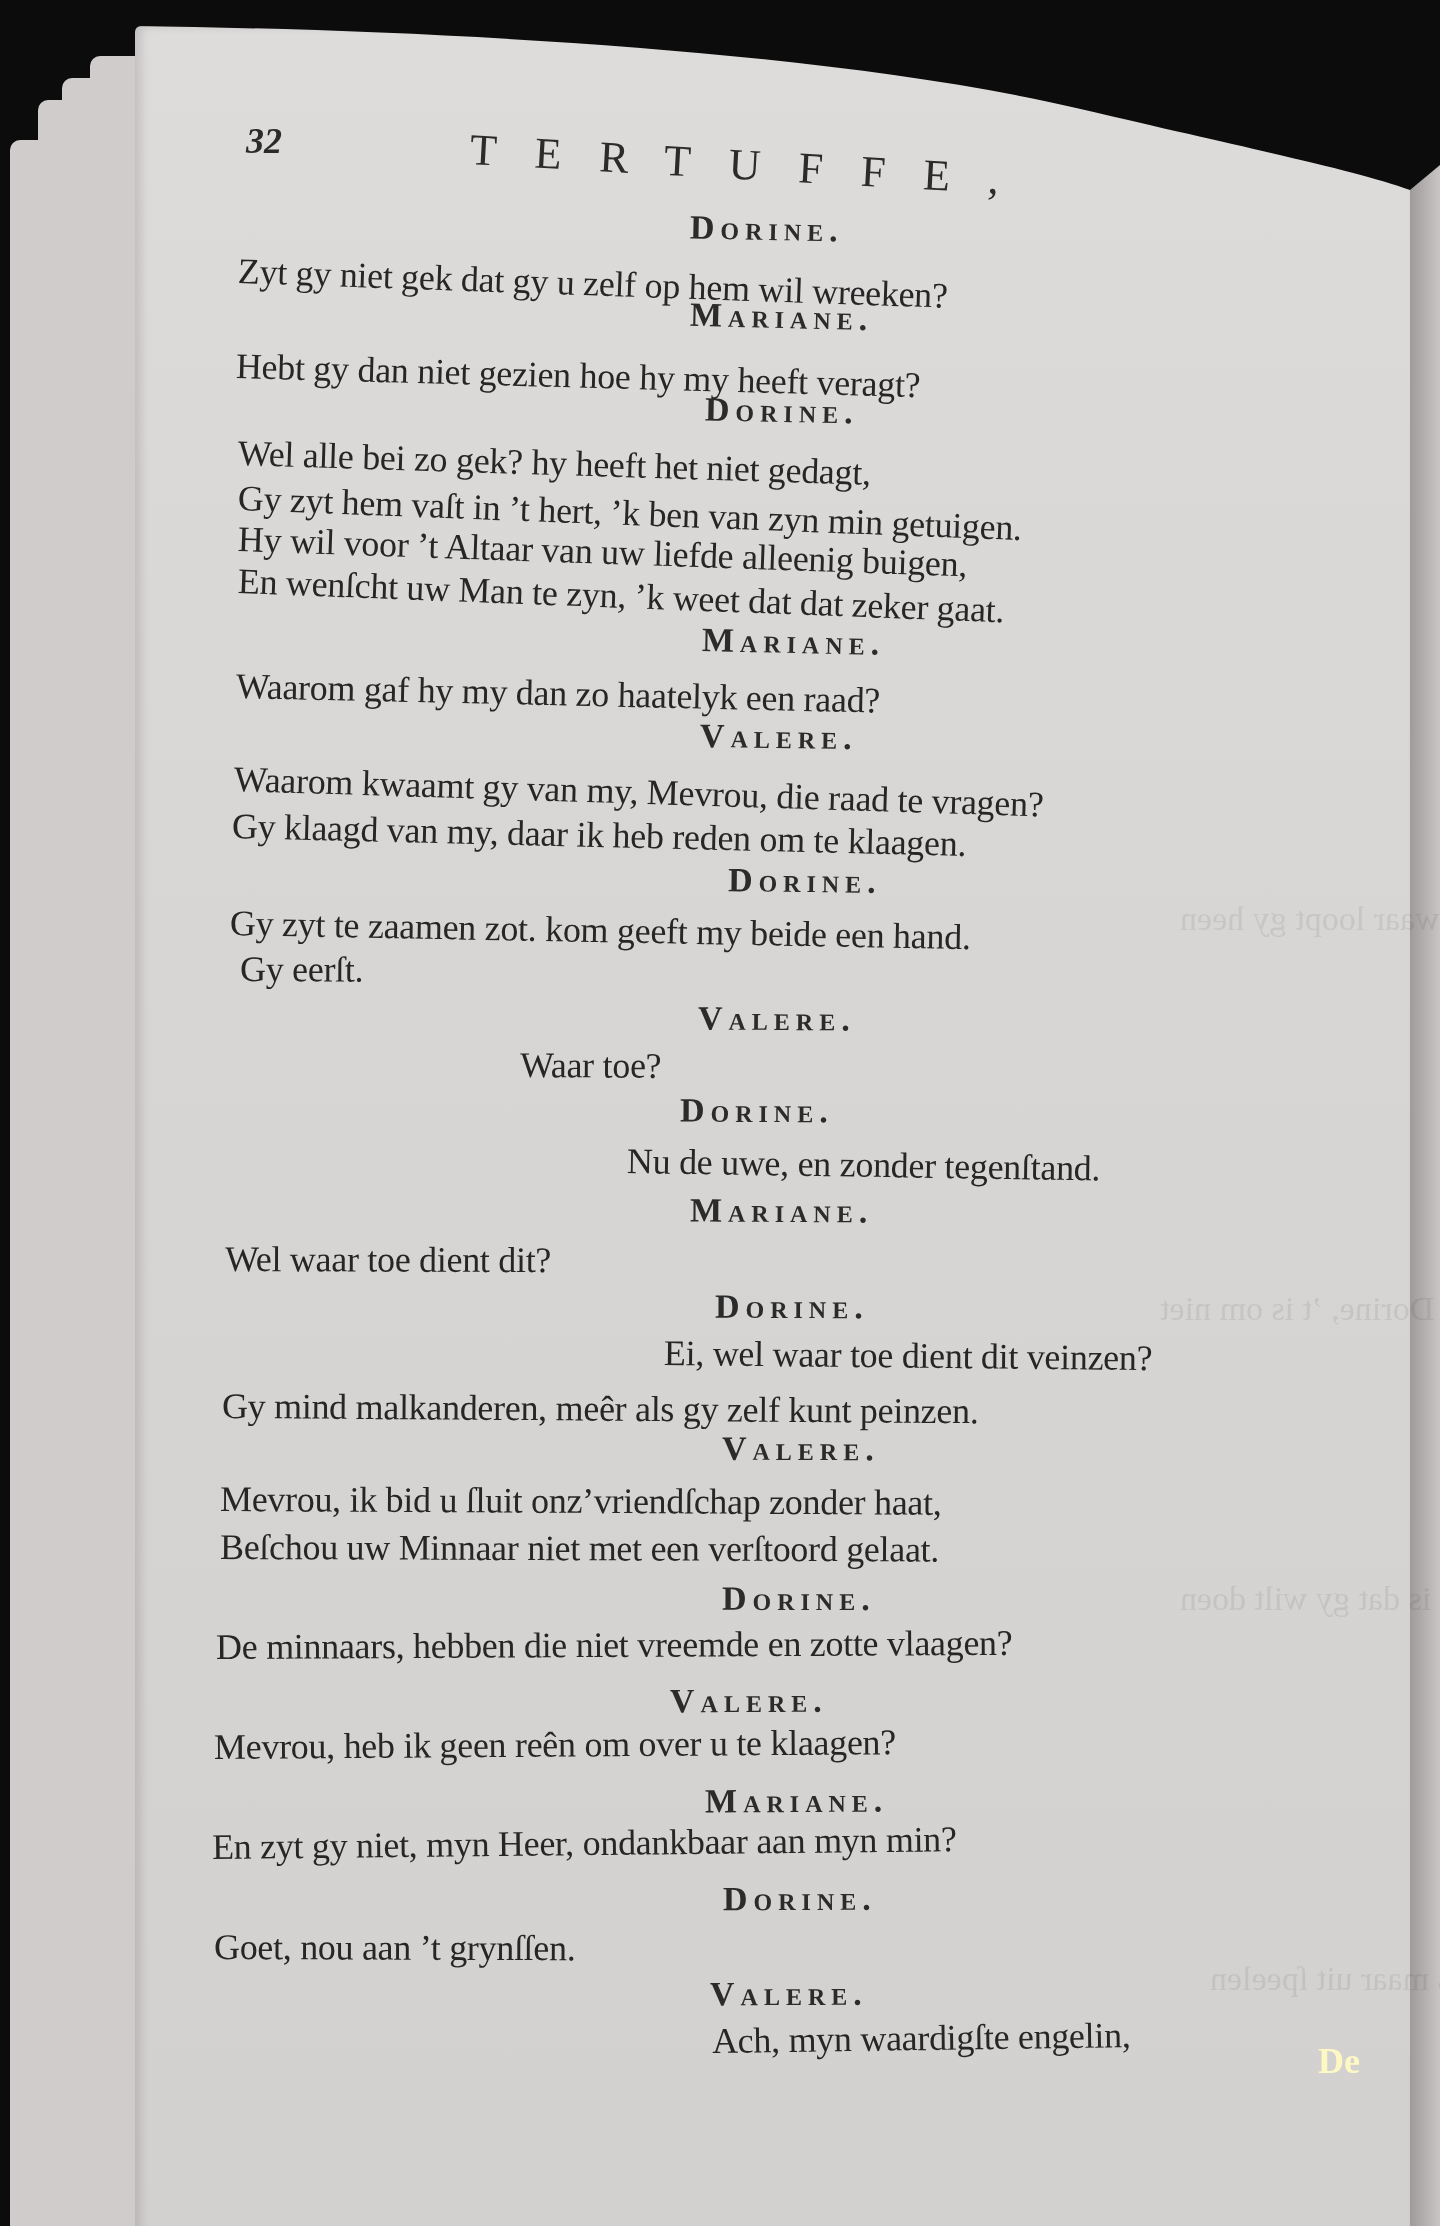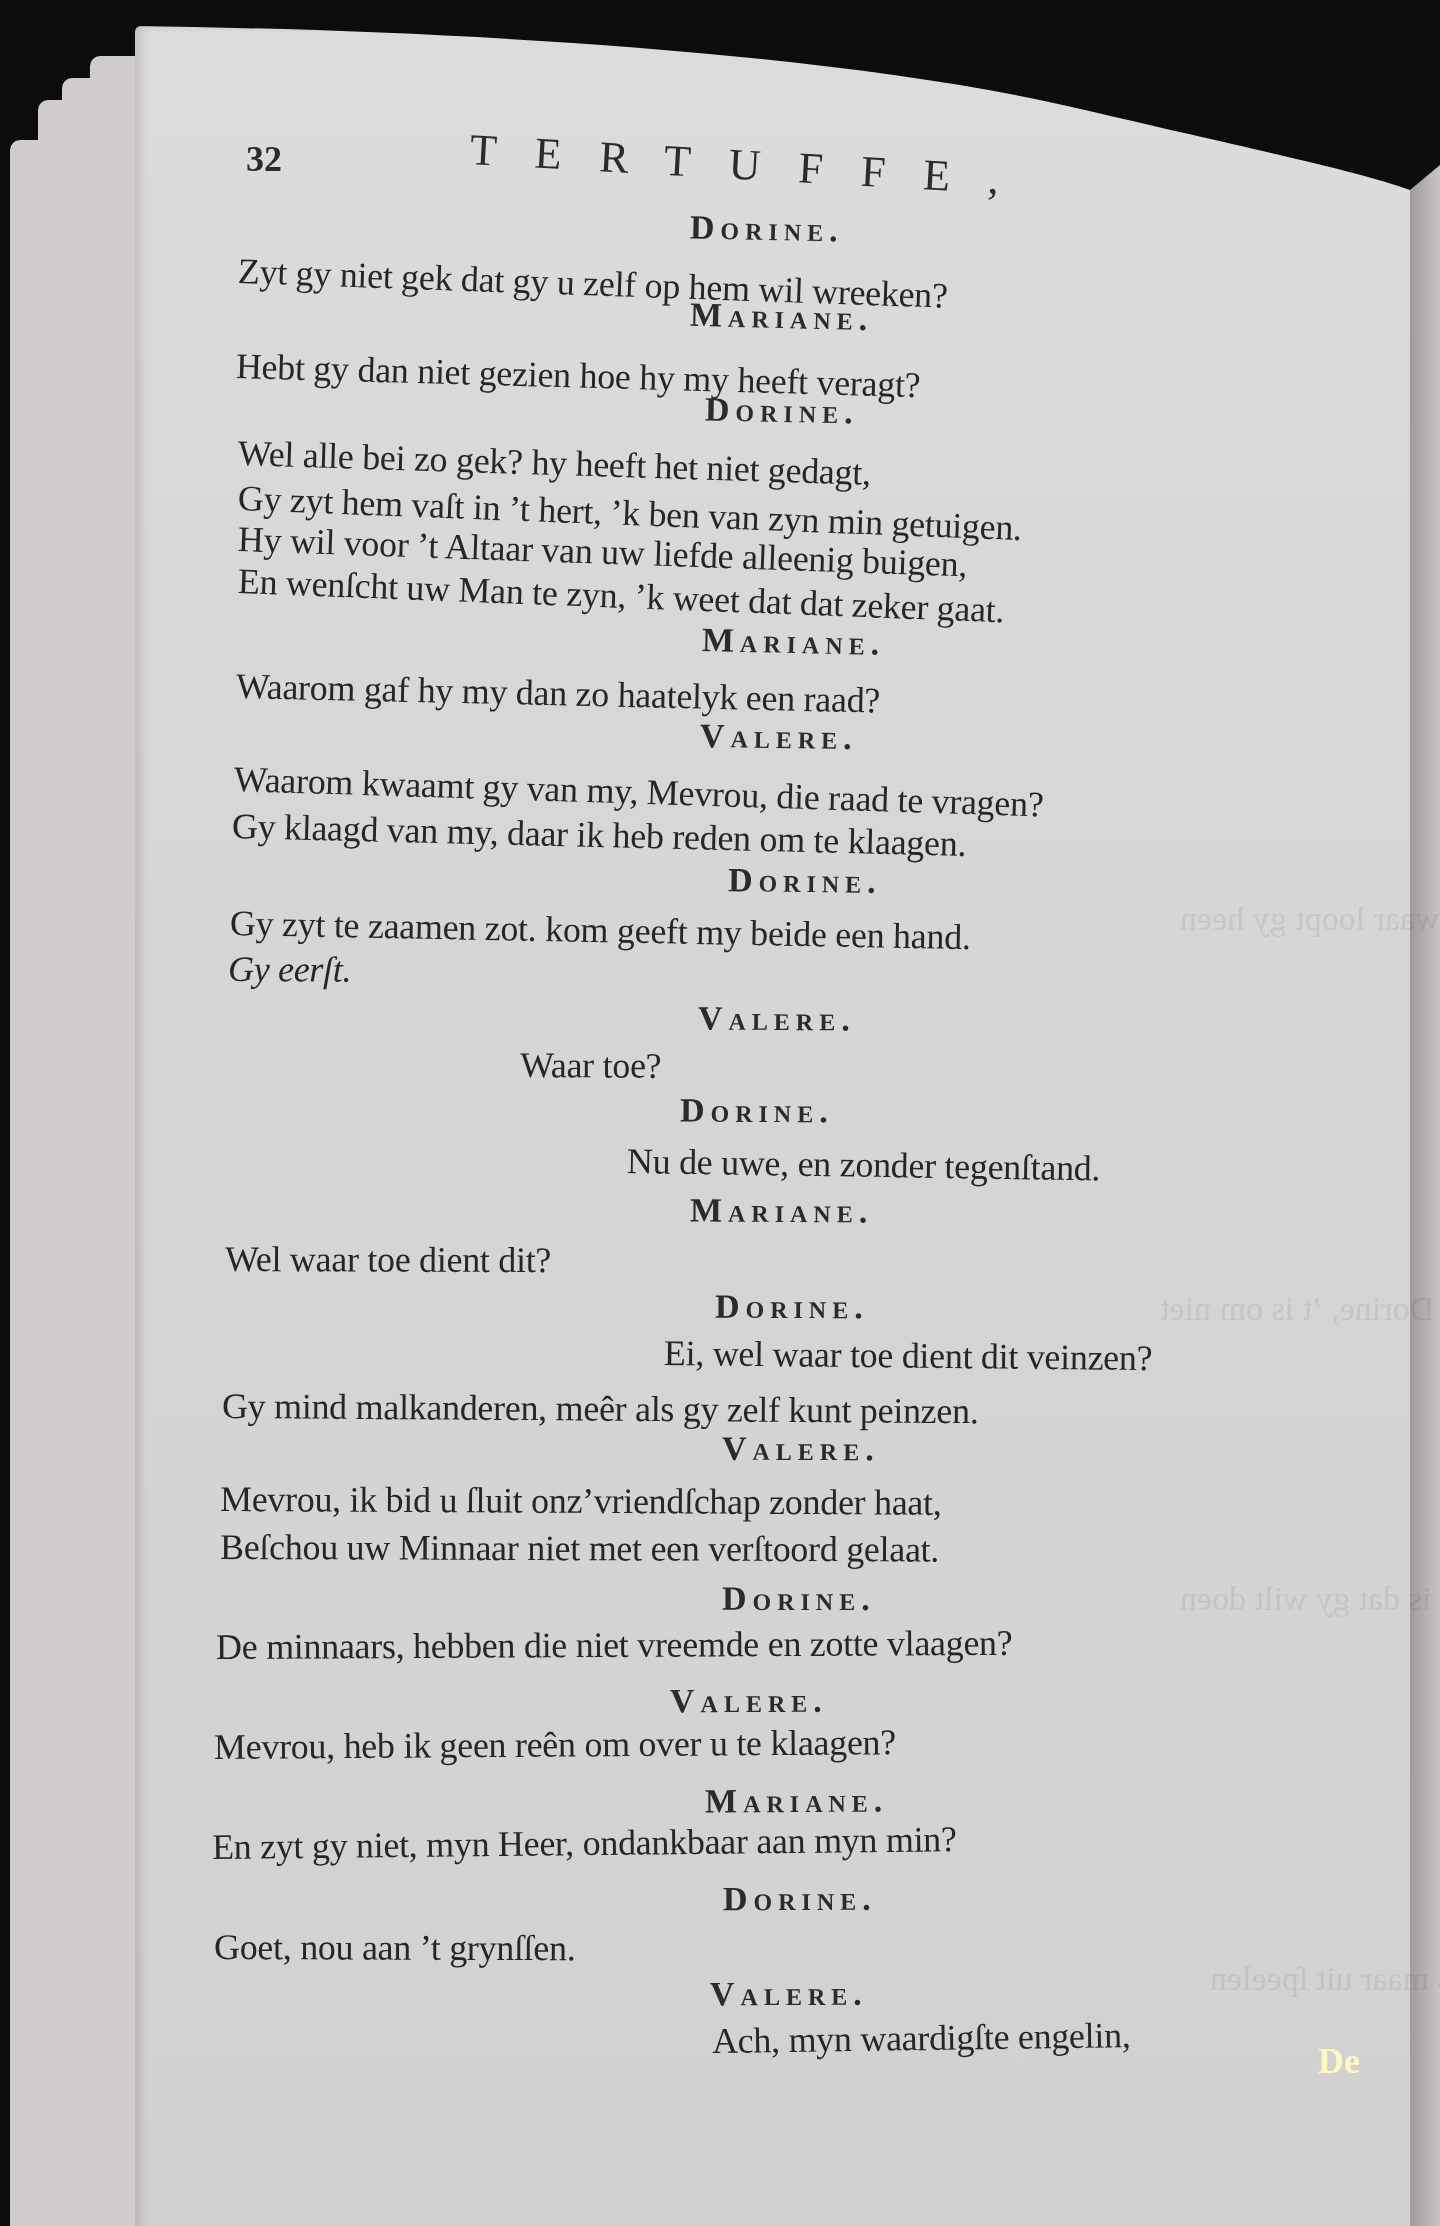--- a/index.html
+++ b/index.html
@@ -79,7 +79,7 @@
 <div class="ghost" style="left:1180px;top:1580px;">Wat is dat gy wilt doen</div>
 <div class="ghost" style="left:1210px;top:1960px;">’t is maar uit ſpeelen</div>
 
-<div class="page-number" style="left:246px;top:138px;">32</div>
+<div class="page-number" style="left:246px;top:120px;font-style:italic;">32</div>
 <div class="running-head" style="left:470px;top:124px;">TERTUFFE,</div>
 
 <div id="text-block">

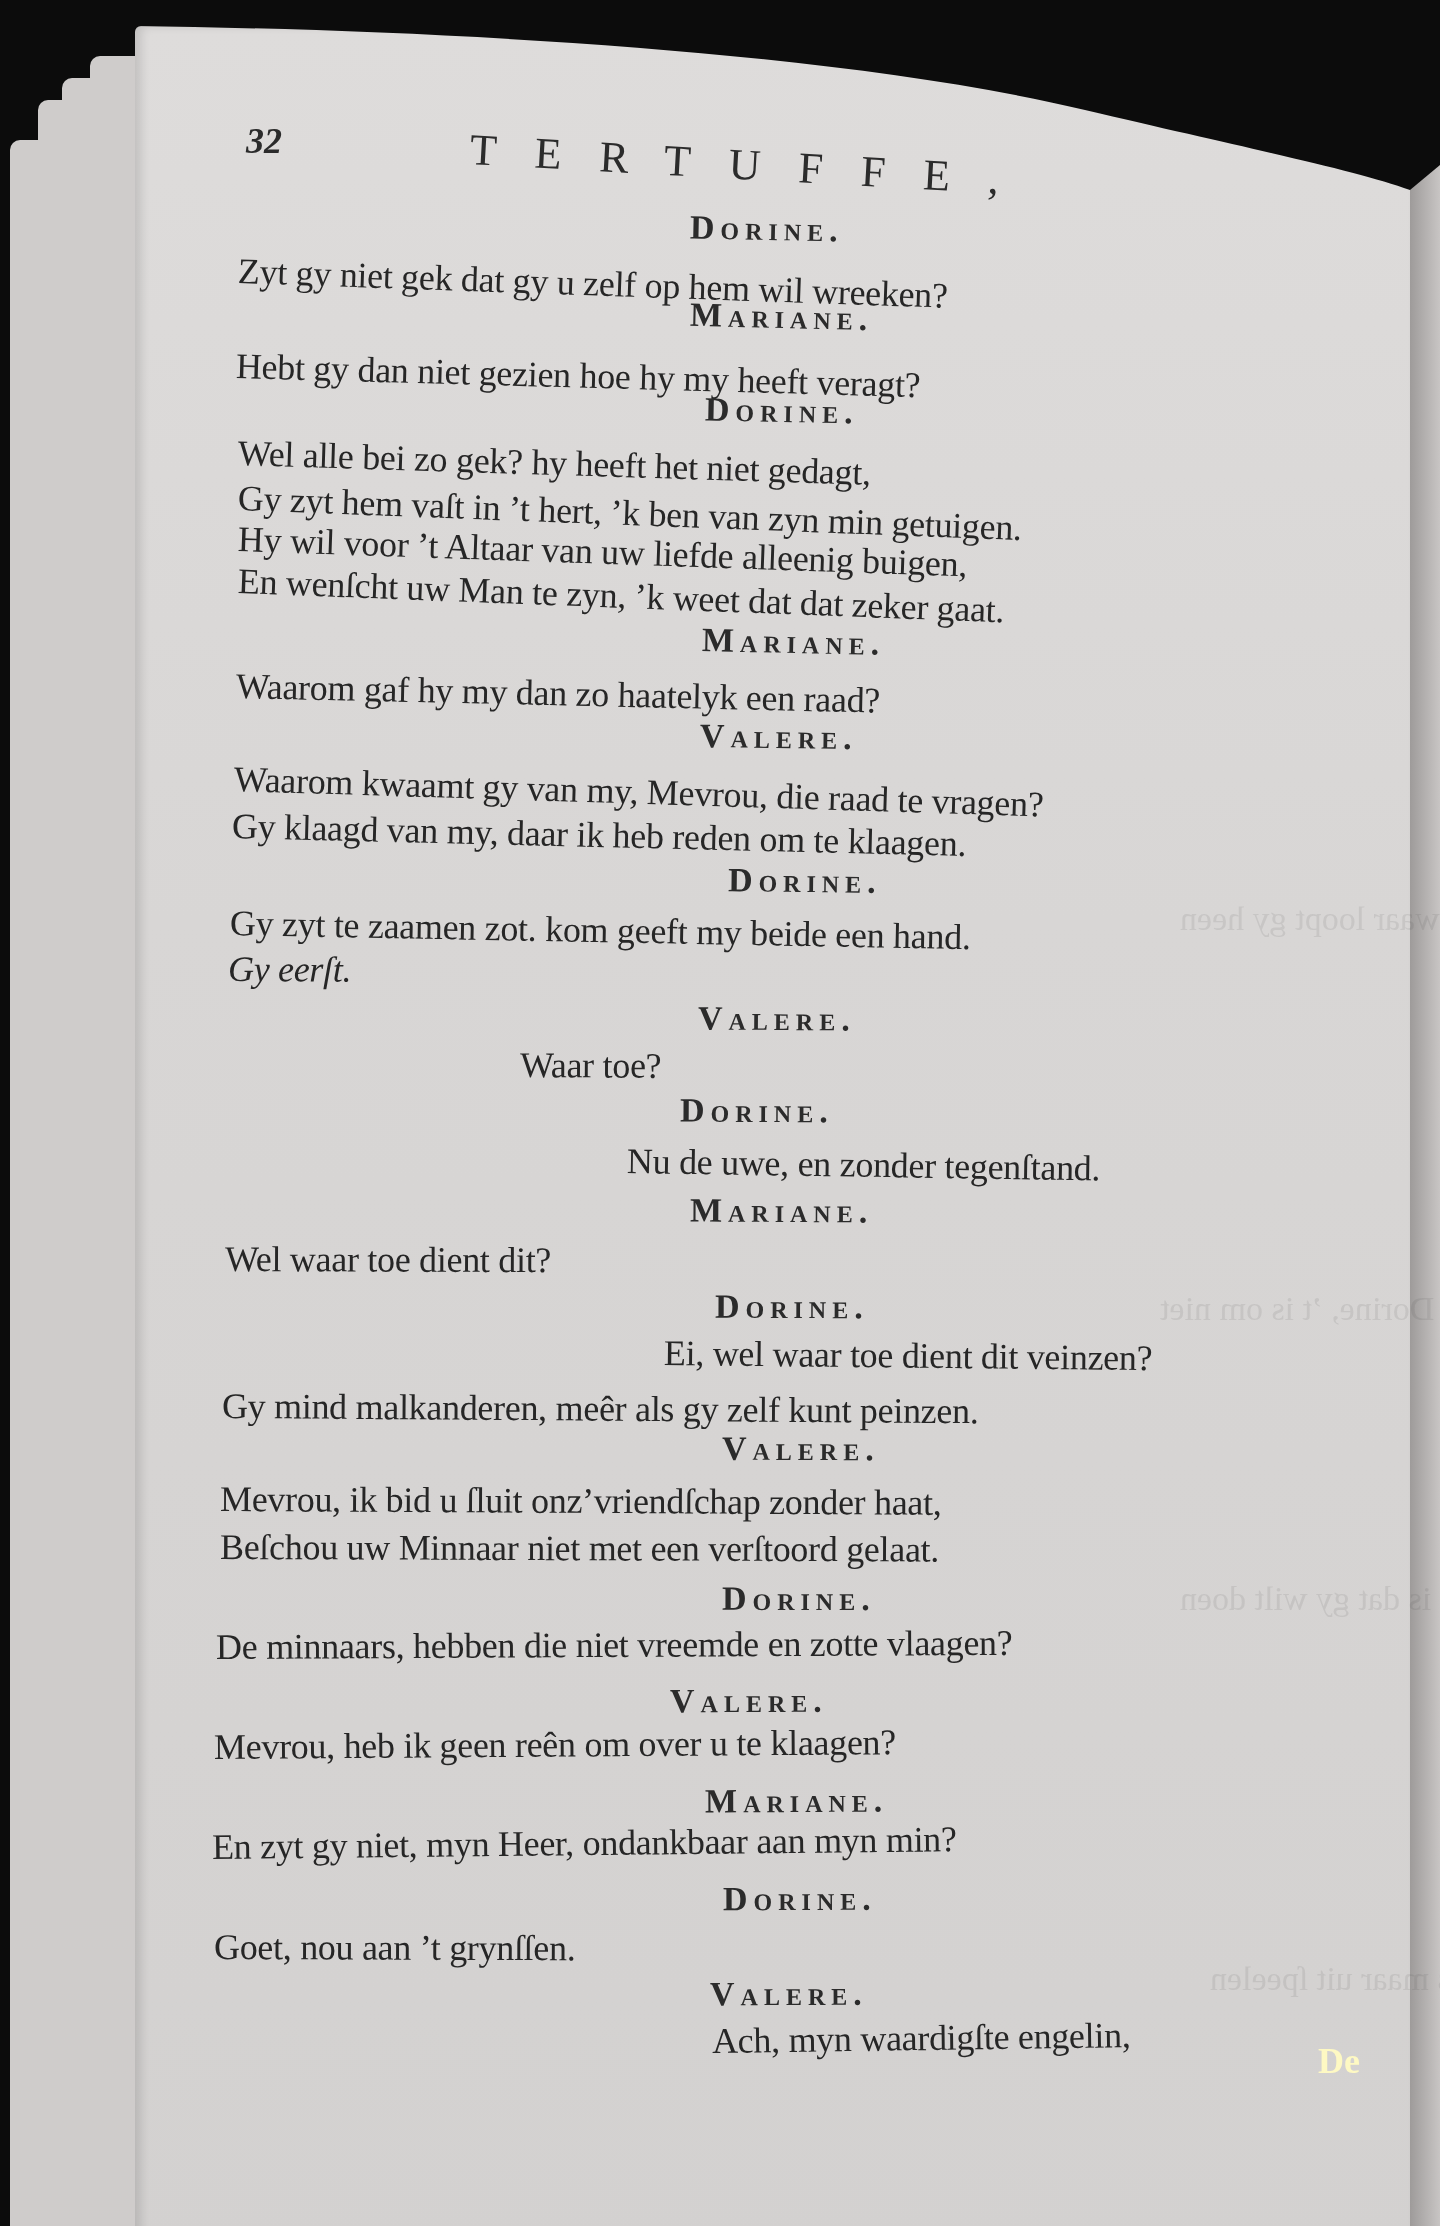--- a/index.html
+++ b/index.html
@@ -99,7 +99,7 @@
     <div class="line" style="left: 232px; top: 805px; transform: rotate(1.4deg);">Gy klaagd van my, daar ik heb reden om te klaagen.</div>
     <div class="speaker" style="left: 728px; top: 862px; transform: rotate(0.6deg);">Dorine.</div>
     <div class="line" style="left: 230px; top: 902px; transform: rotate(1.1deg);">Gy zyt te zaamen zot. kom geeft my beide een hand.</div>
-    <div class="line" style="left: 228px; top: 948px; transform: rotate(0.3deg); font-style: italic;">Gy eerſt.</div>
+    <div class="line" style="left: 240px; top: 948px; transform: rotate(0.3deg);">Gy eerſt.</div>
     <div class="speaker" style="left: 698px; top: 1000px; transform: rotate(0.4deg);">Valere.</div>
     <div class="line" style="left: 520px; top: 1044px; transform: rotate(0.3deg);">Waar toe?</div>
     <div class="speaker" style="left: 680px; top: 1092px; transform: rotate(0.3deg);">Dorine.</div>

